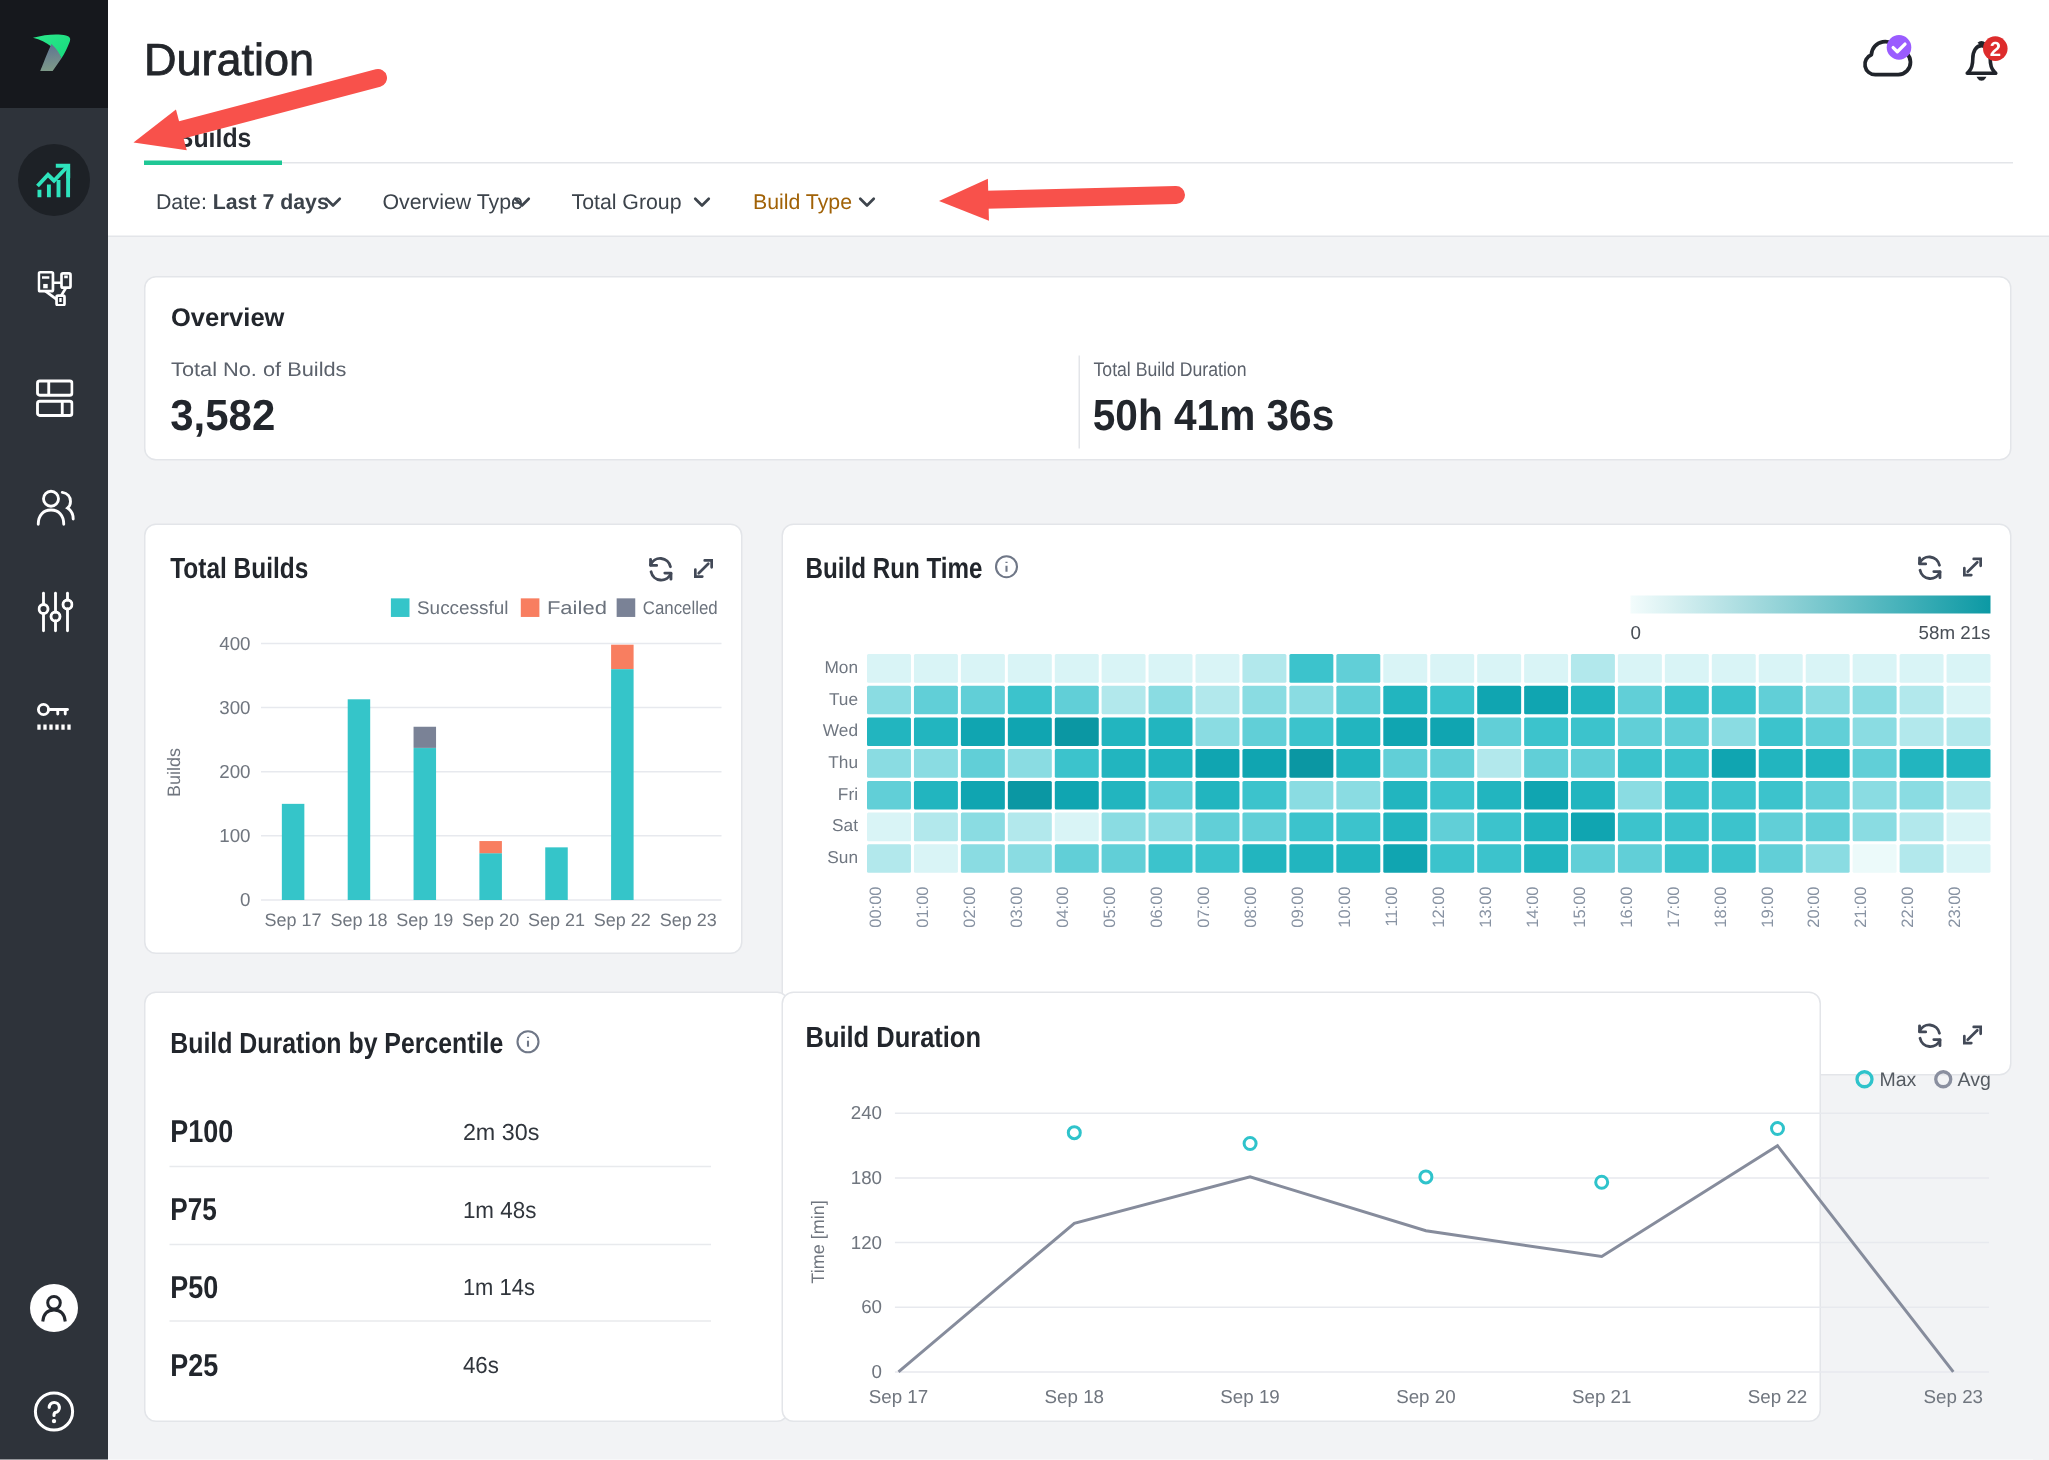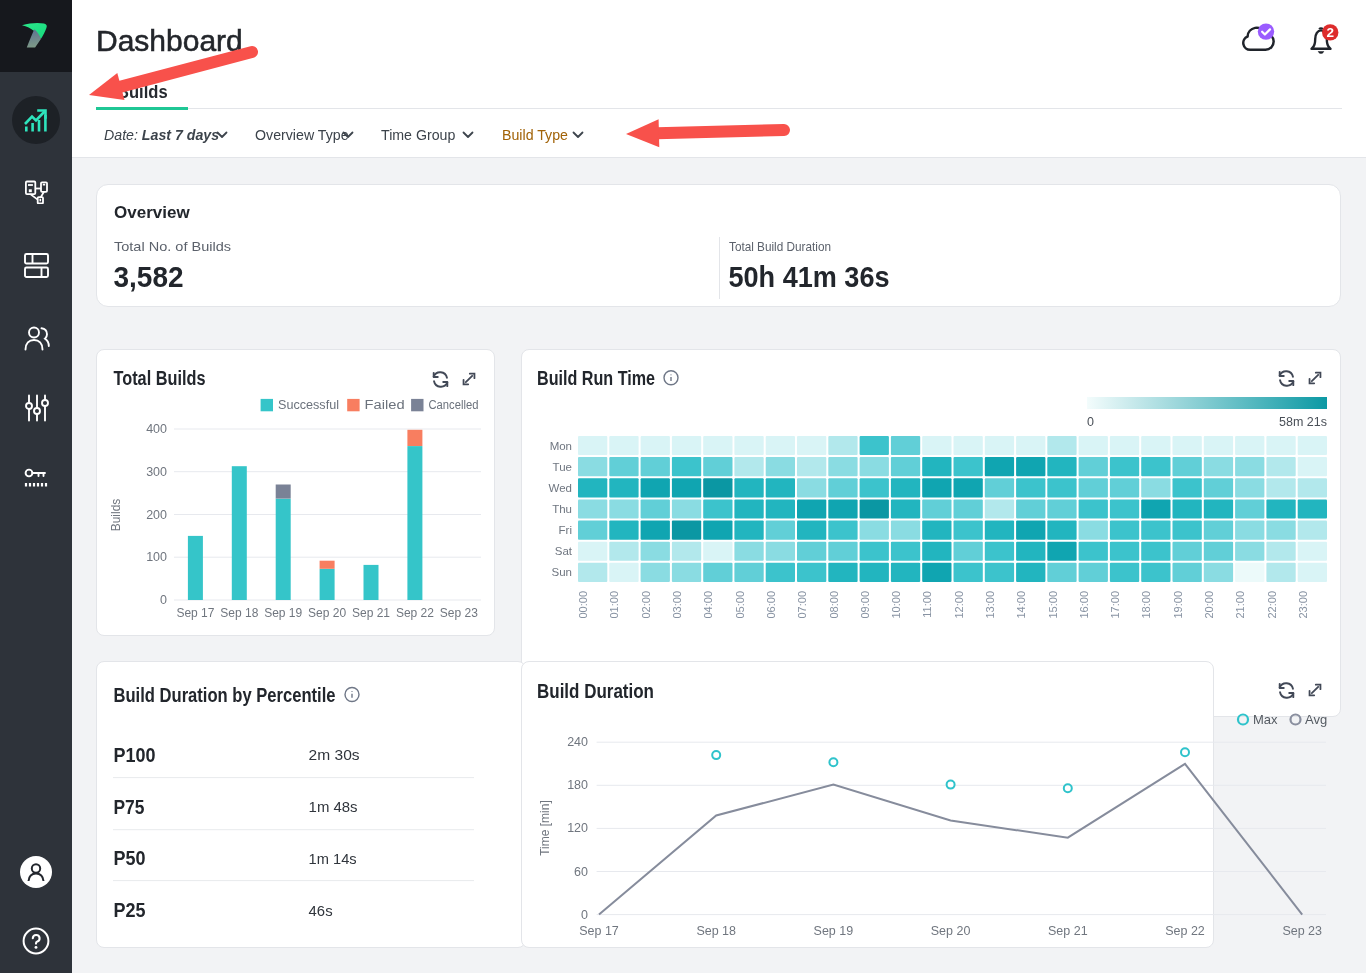--- a/index.html
+++ b/index.html
@@ -99,7 +99,7 @@
 </svg>
 
 <div style="position:absolute;left:72px;top:0;width:1294px;height:158px;background:#fff;"></div>
-<div style="position:absolute;left:96px;top:24px;font-size:30px;font-weight:400;-webkit-text-stroke:0.55px #23262b;color:#23262b;">Dashboard</div>
+<div style="position:absolute;left:96px;top:24px;font-size:30px;font-weight:400;-webkit-text-stroke:0.55px #23262b;color:#23262b;">Duration</div>
 
 <svg style="position:absolute;left:1240px;top:20px;" width="40" height="36" viewBox="0 0 40 36">
 <path d="M 10.2,29.8 A 6.9,6.9 0 0 1 7.6,16.5 A 9.2,9.2 0 0 1 25.2,13.2 A 7.1,7.1 0 0 1 25.5,29.8 Z" fill="none" stroke="#20242b" stroke-width="2.5" stroke-linejoin="round"></path>

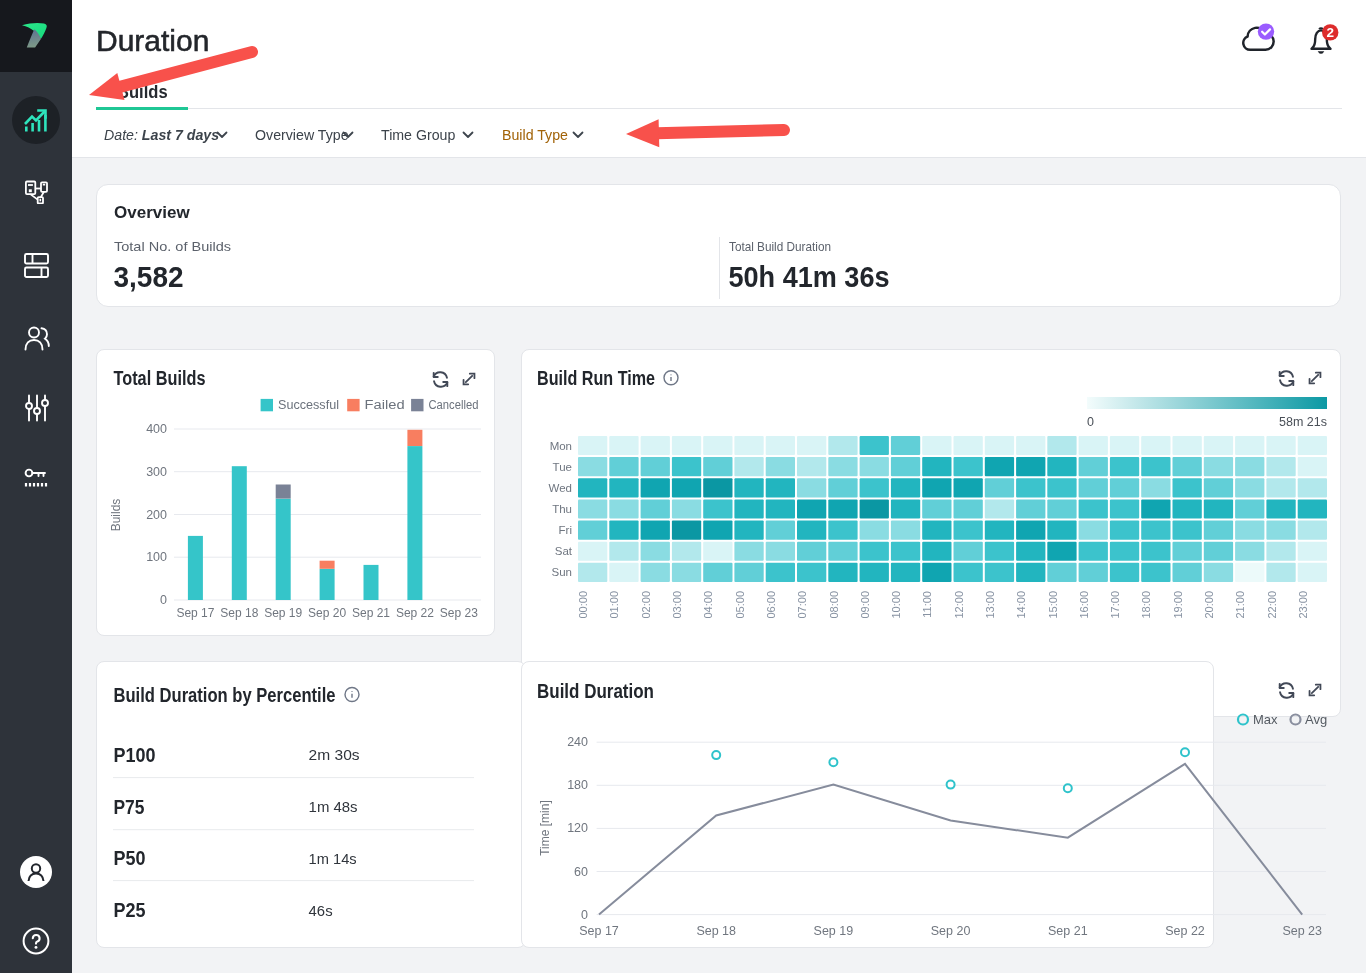--- a/index.html
+++ b/index.html
@@ -119,7 +119,7 @@
 <div style="position:absolute;left:96px;top:107px;width:92px;height:3px;background:#1fc795;"></div>
 
 <div style="position:absolute;left:72px;top:157px;width:1294px;height:1px;background:#e3e5e9;"></div>
-<div style="position:absolute;left:104px;top:127px;font-size:14.2px;color:#3c434b;font-style:italic;">Date: <b>Last 7 days</b></div>
+<div style="position:absolute;left:104px;top:127px;font-size:14.2px;color:#3c434b;">Date: <b>Last 7 days</b></div>
 <svg style="position:absolute;left:216px;top:131px;" width="12" height="8" viewBox="0 0 12 8">
     <path d="M1.5,1.5 L6,6 L10.5,1.5" fill="none" stroke="#3e454d" stroke-width="1.8" stroke-linecap="round" stroke-linejoin="round"></path>
   </svg>

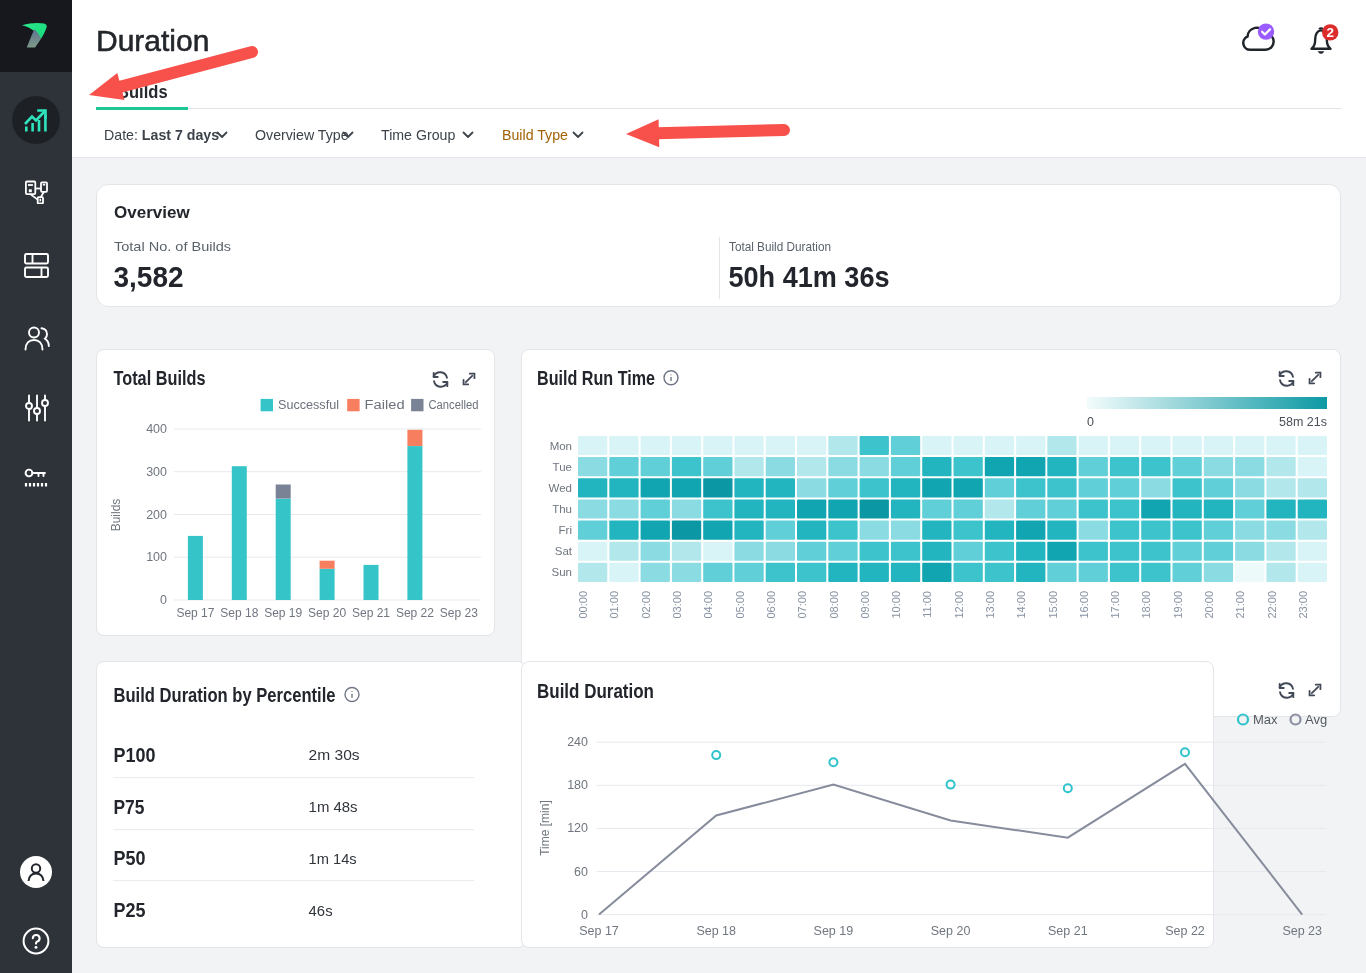--- a/index.html
+++ b/index.html
@@ -127,7 +127,7 @@
 <svg style="position:absolute;left:342px;top:131px;" width="12" height="8" viewBox="0 0 12 8">
     <path d="M1.5,1.5 L6,6 L10.5,1.5" fill="none" stroke="#3e454d" stroke-width="1.8" stroke-linecap="round" stroke-linejoin="round"></path>
   </svg>
-<div style="position:absolute;left:381px;top:127px;font-size:14.2px;color:#3c434b;font-weight:500;">Time Group</div>
+<div style="position:absolute;left:381px;top:127px;font-size:14.2px;color:#3c434b;font-weight:500;">Total Group</div>
 <svg style="position:absolute;left:462px;top:131px;" width="12" height="8" viewBox="0 0 12 8">
     <path d="M1.5,1.5 L6,6 L10.5,1.5" fill="none" stroke="#3e454d" stroke-width="1.8" stroke-linecap="round" stroke-linejoin="round"></path>
   </svg>

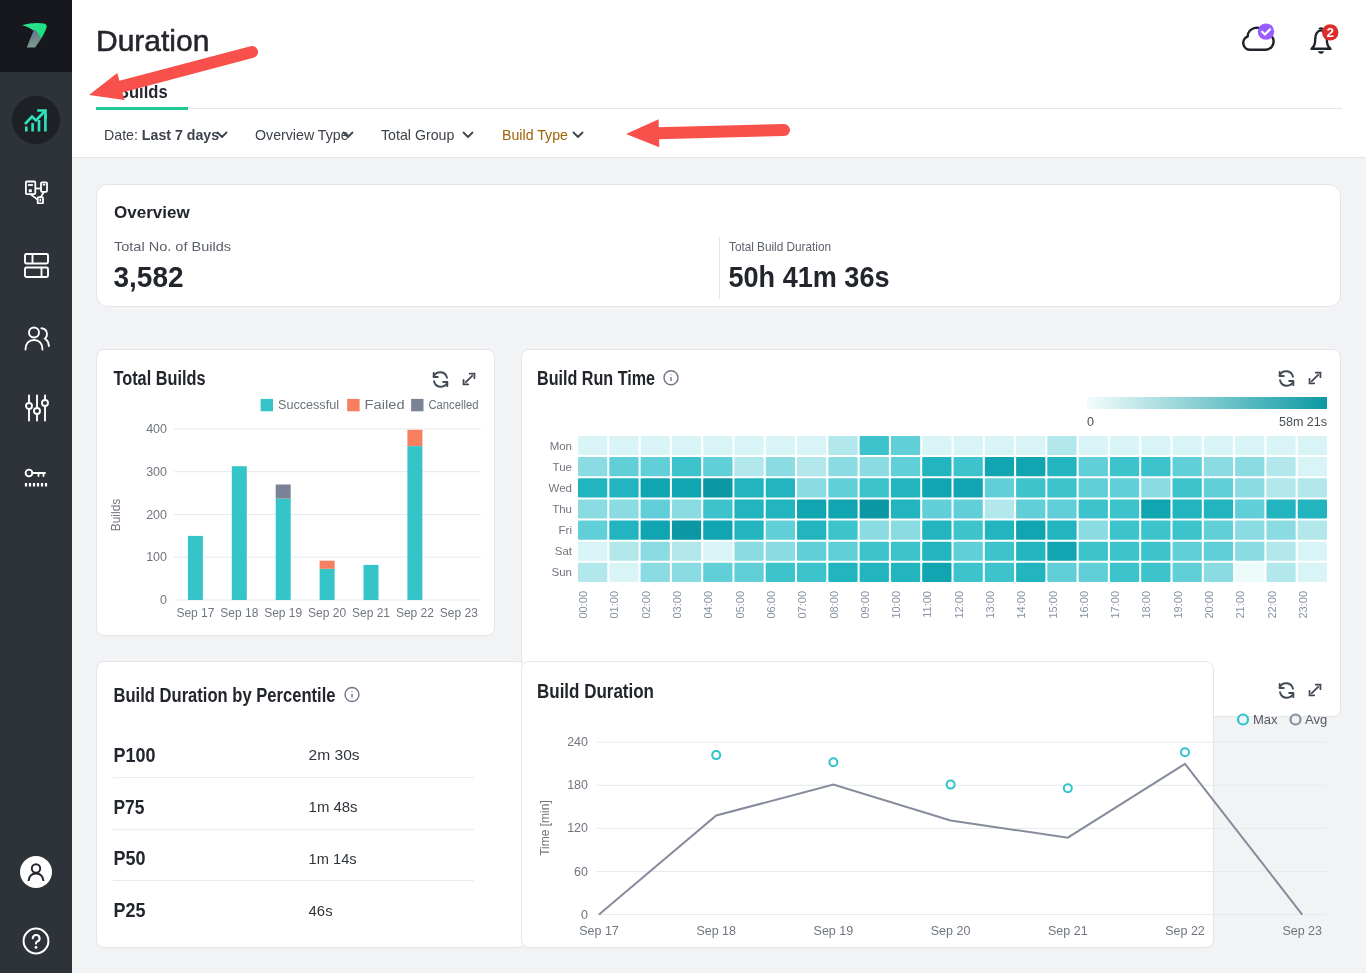--- a/index.html
+++ b/index.html
@@ -138,7 +138,7 @@
 
 <div style="position:absolute;left:72px;top:158px;width:1294px;height:815px;background:#f2f3f5;"></div>
 
-<div class="card" style="left:96px;top:184px;width:1245px;height:123px;border-radius:12px;">
+<div class="card" style="left:96px;top:184px;width:1245px;height:123px;">
 <svg width="1243" height="121" viewBox="0 0 1243 121">
 <text x="17" y="32.6" font-size="17" font-weight="bold" fill="#22262c">Overview</text>
 <text x="17" y="65.5" font-size="13.2" fill="#5b616b" textLength="117" lengthAdjust="spacingAndGlyphs">Total No. of Builds</text>

